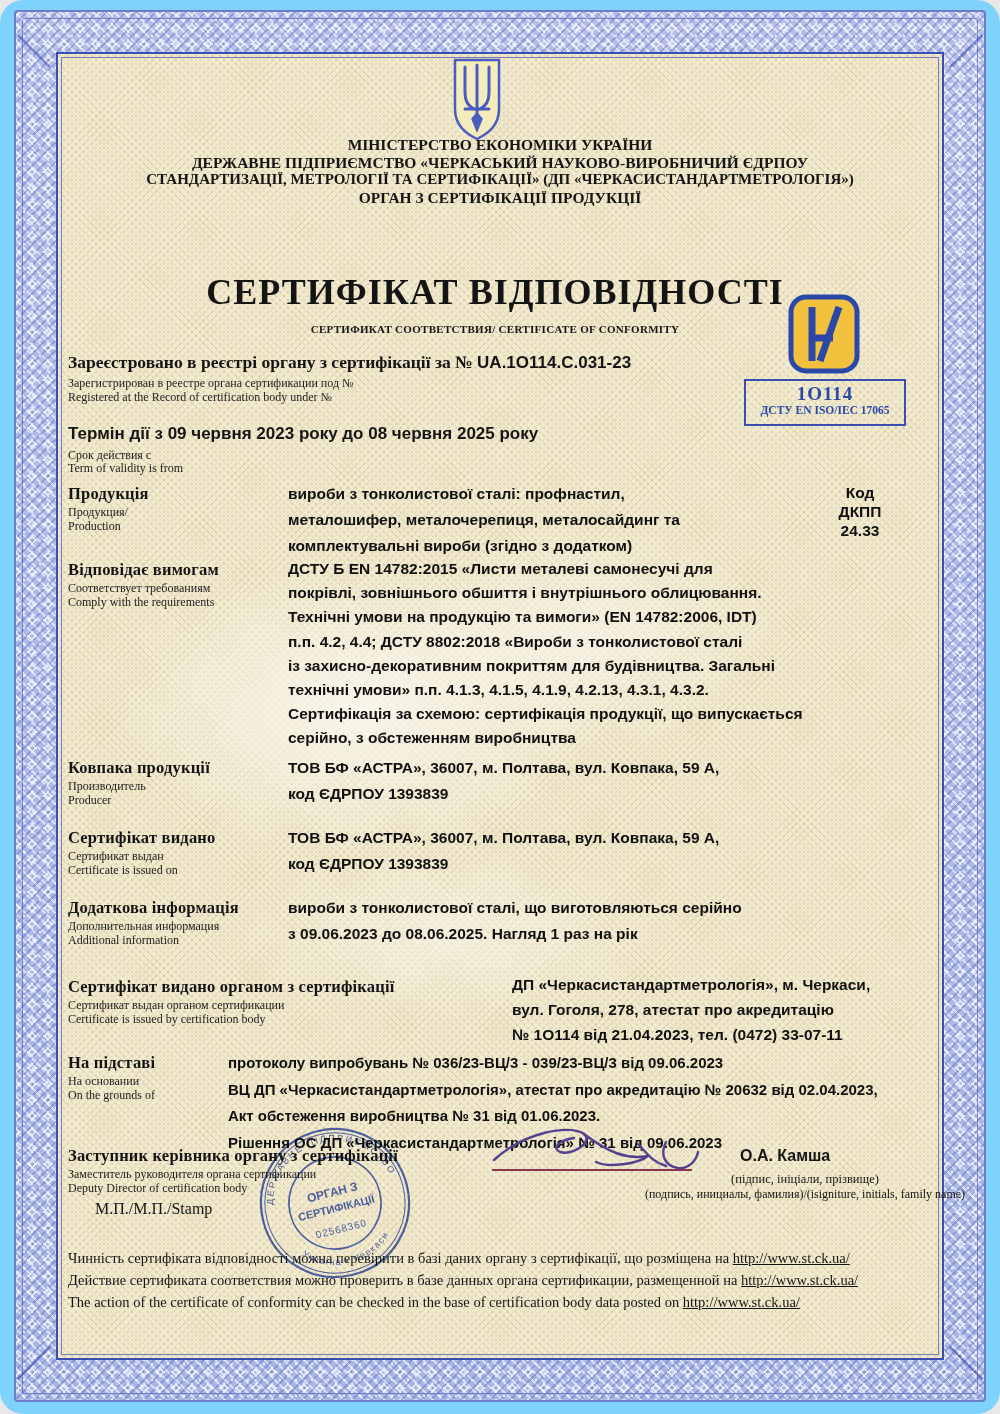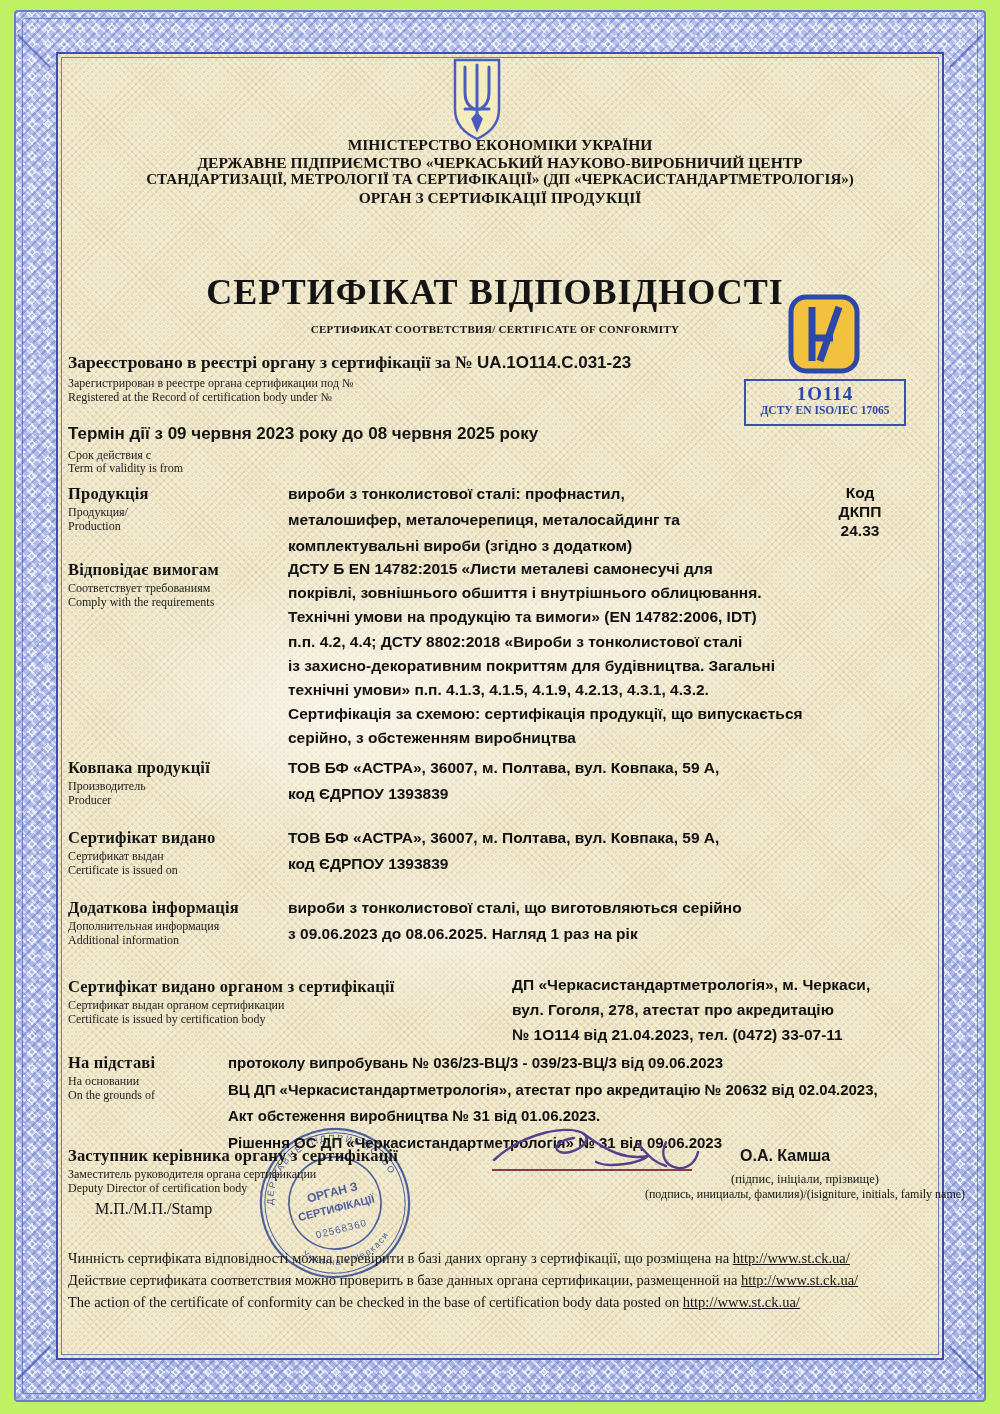--- a/index.html
+++ b/index.html
@@ -3,8 +3,8 @@
 <meta charset="utf-8">
 <style>
   html,body{margin:0;padding:0;background:#e8e8e8;}
-  .page{position:relative;width:1000px;height:1414px;background:#bef264;overflow:hidden;
-        font-family:"Liberation Serif","DejaVu Serif",serif;color:#141414;}
+  .page{position:relative;width:1000px;height:1414px;background:#7dd3fc;overflow:hidden;
+        font-family:"Liberation Serif","DejaVu Serif",serif;color:#141414;border-radius:23px;}
   
   .band{position:absolute;top:10px;left:14px;right:14px;bottom:12px;border-radius:4px;
     border:2px solid #6b7cc8;

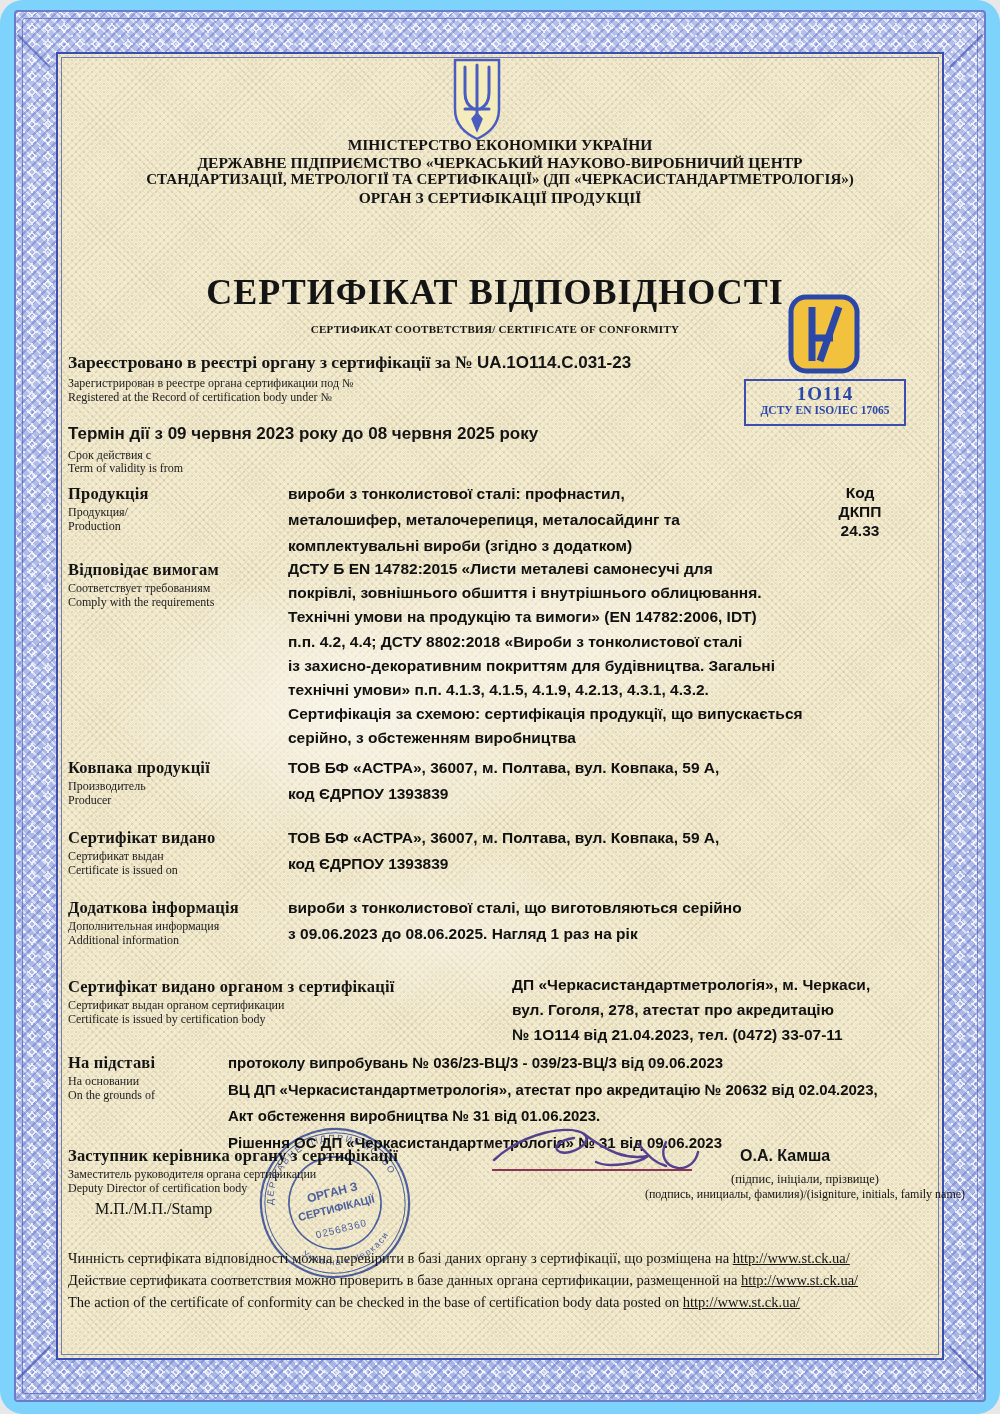--- a/index.html
+++ b/index.html
@@ -70,7 +70,7 @@
   </svg>
 
   <div class="abs serB ctr" style="left:60px;top:136px;width:880px;font-size:15.5px;">МІНІСТЕРСТВО ЕКОНОМІКИ УКРАЇНИ</div>
-  <div class="abs serB ctr" style="left:60px;top:154px;width:880px;font-size:15.5px;">ДЕРЖАВНЕ ПІДПРИЄМСТВО «ЧЕРКАСЬКИЙ НАУКОВО-ВИРОБНИЧИЙ ЦЕНТР</div>
+  <div class="abs serB ctr" style="left:60px;top:154px;width:880px;font-size:15.5px;">ДЕРЖАВНЕ ПІДПРИЄМСТВО «ЧЕРКАСЬКИЙ НАУКОВО-ВИРОБНИЧИЙ ЄДРПОУ</div>
   <div class="abs serB ctr" style="left:60px;top:171px;width:880px;font-size:15px;">СТАНДАРТИЗАЦІЇ, МЕТРОЛОГІЇ ТА СЕРТИФІКАЦІЇ» (ДП «ЧЕРКАСИСТАНДАРТМЕТРОЛОГІЯ»)</div>
   <div class="abs serB ctr" style="left:60px;top:189px;width:880px;font-size:15.5px;">ОРГАН З СЕРТИФІКАЦІЇ ПРОДУКЦІЇ</div>
 

